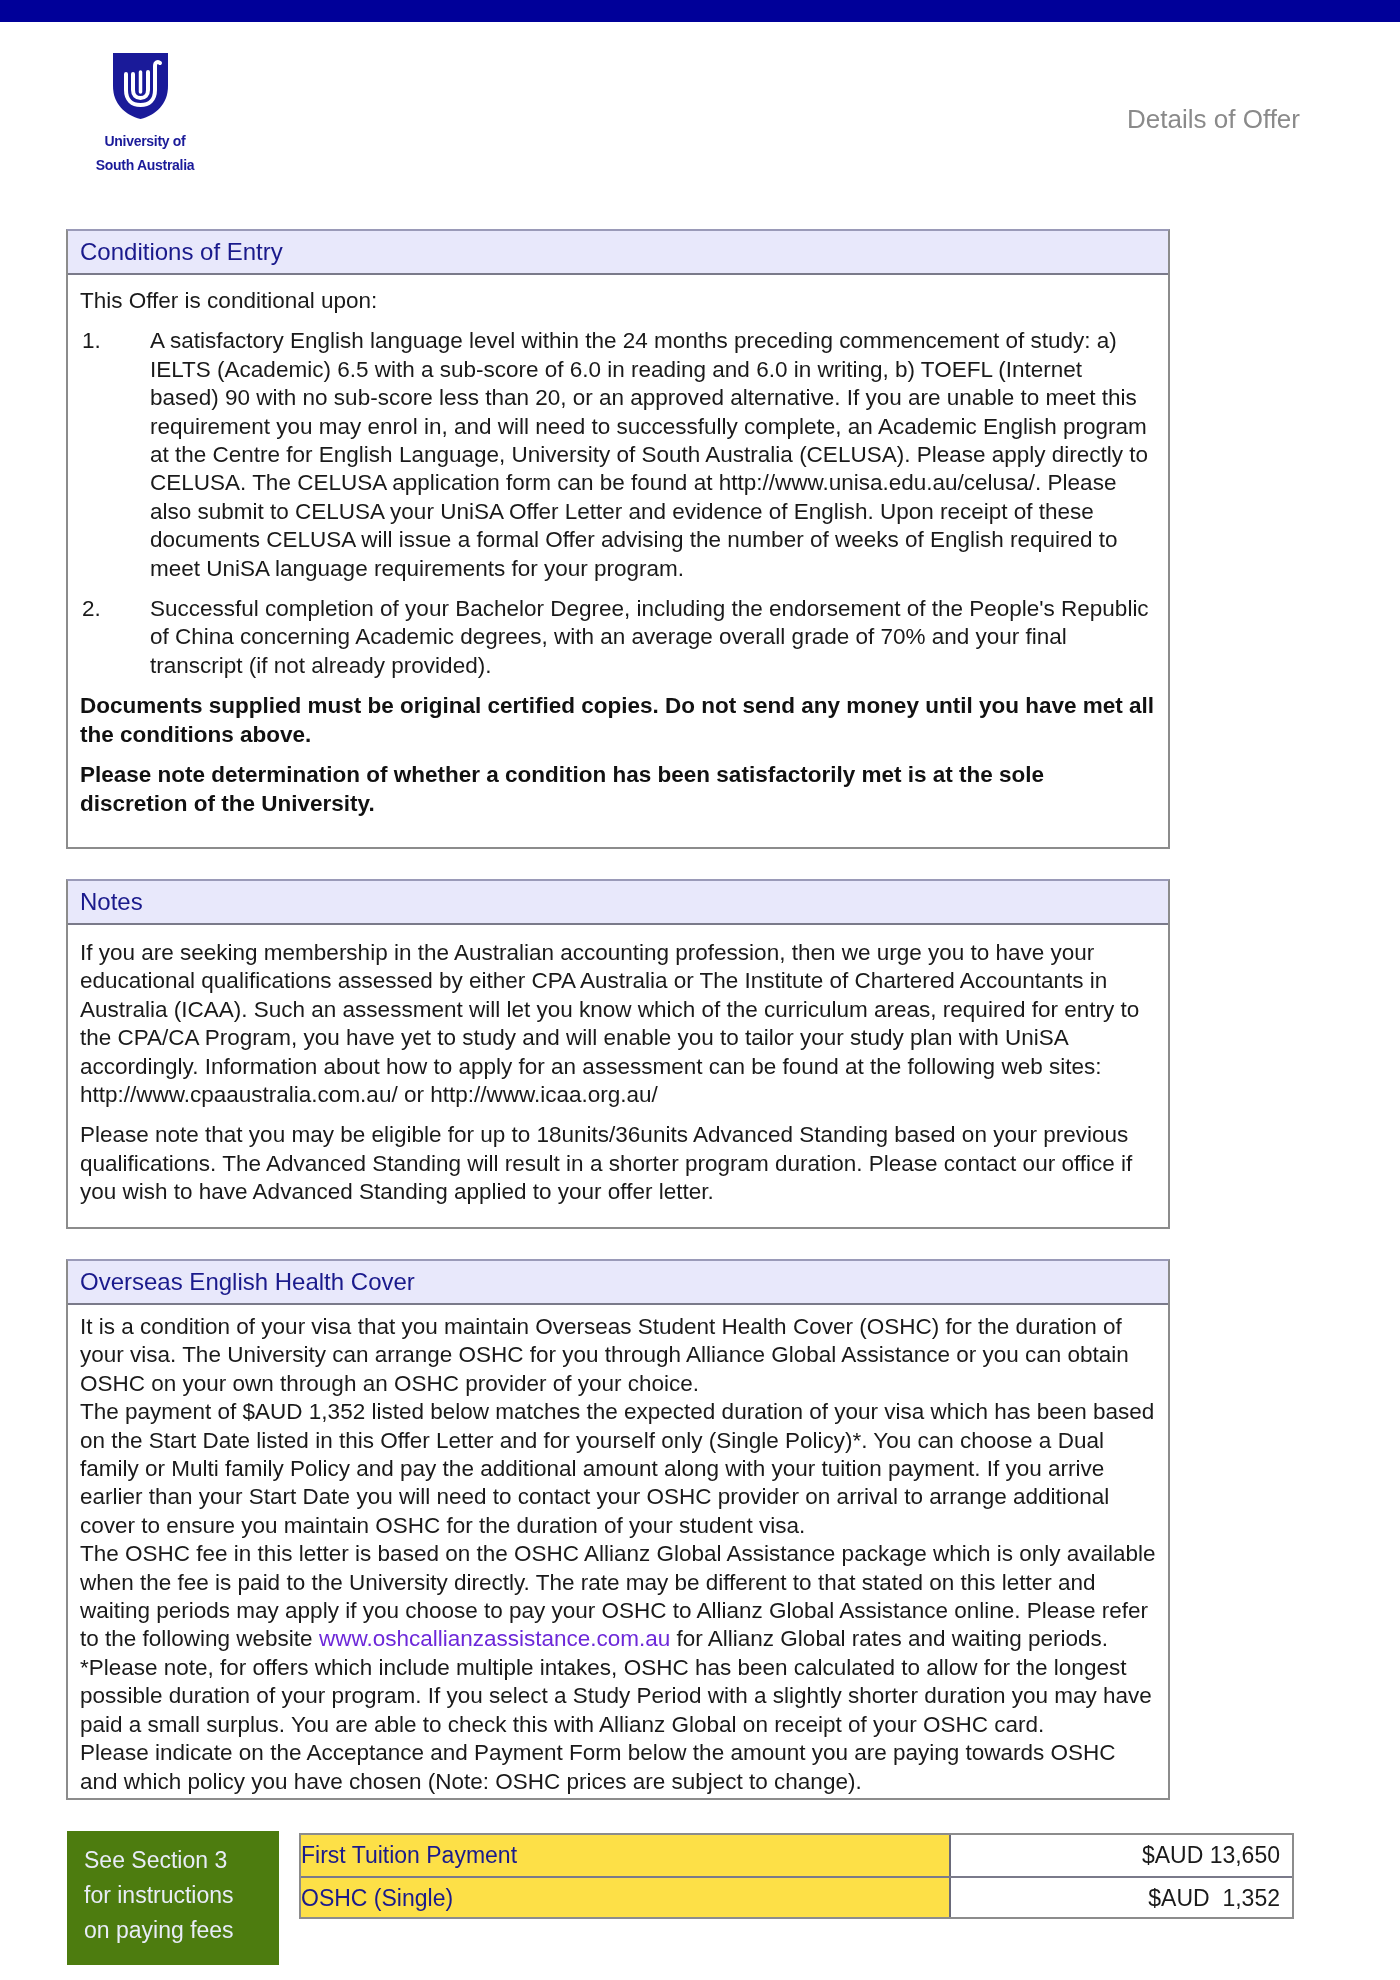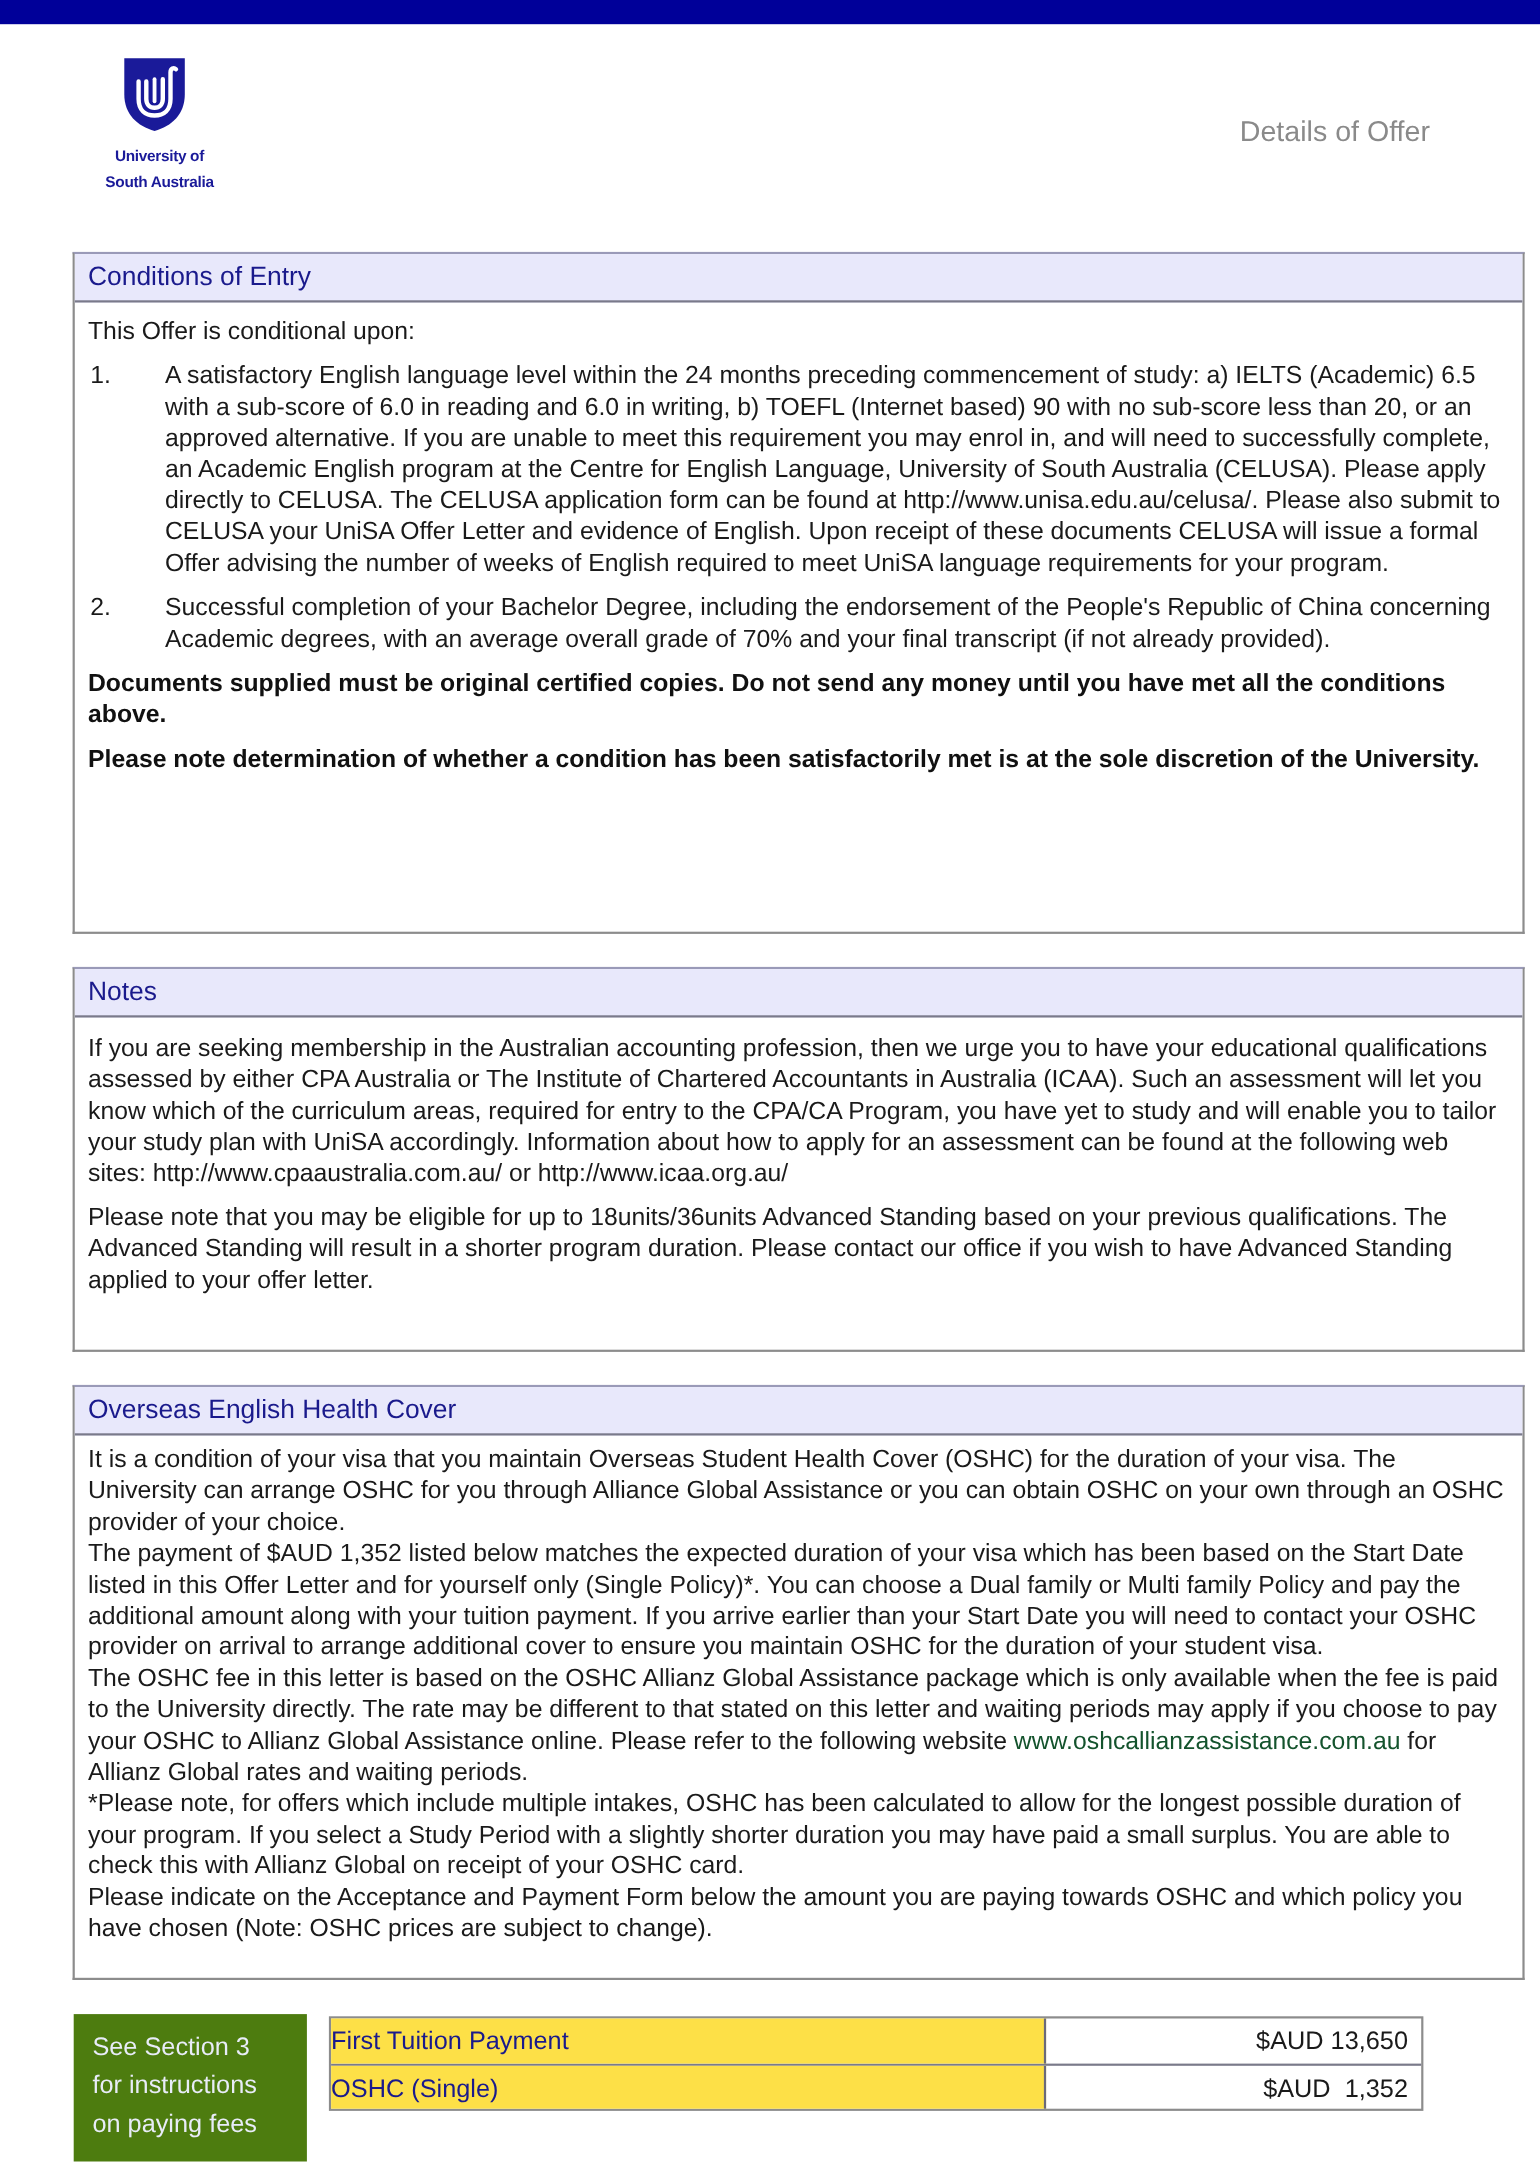--- a/index.html
+++ b/index.html
@@ -10,7 +10,7 @@
   .logo .shield { position: absolute; left: 52px; top: 0; width: 57px; height: 68px; }
   .logo .logo-text { position: absolute; left: 0; top: 77px; width: 170px; text-align: center; color: #1a1a99; font-weight: bold; font-size: 14px; line-height: 24px; letter-spacing: -0.3px; }
   .doc-title { position: absolute; left: 1105px; top: 104px; width: 195px; text-align: right; font-size: 26px; color: #8a8a8a; }
-  .section { position: absolute; left: 66px; width: 1320px; border: 2px solid #8c8c8c; border-top-color: #9a9ab8; background: #fff; }
+  .section { position: absolute; left: 66px; width: 1104px; border: 2px solid #8c8c8c; border-top-color: #9a9ab8; background: #fff; }
   .section .sec-header { height: 44px; background: #e8e8fb; border-bottom: 2px solid #7a7a8a; color: #1a1a8c; font-size: 24px; line-height: 42px; padding-left: 12px; }
   .section .sec-body { padding: 12px 12px 0 12px; font-size: 22.5px; line-height: 28.4px; color: #1a1a1a; }
   .para { margin-bottom: 12px; }

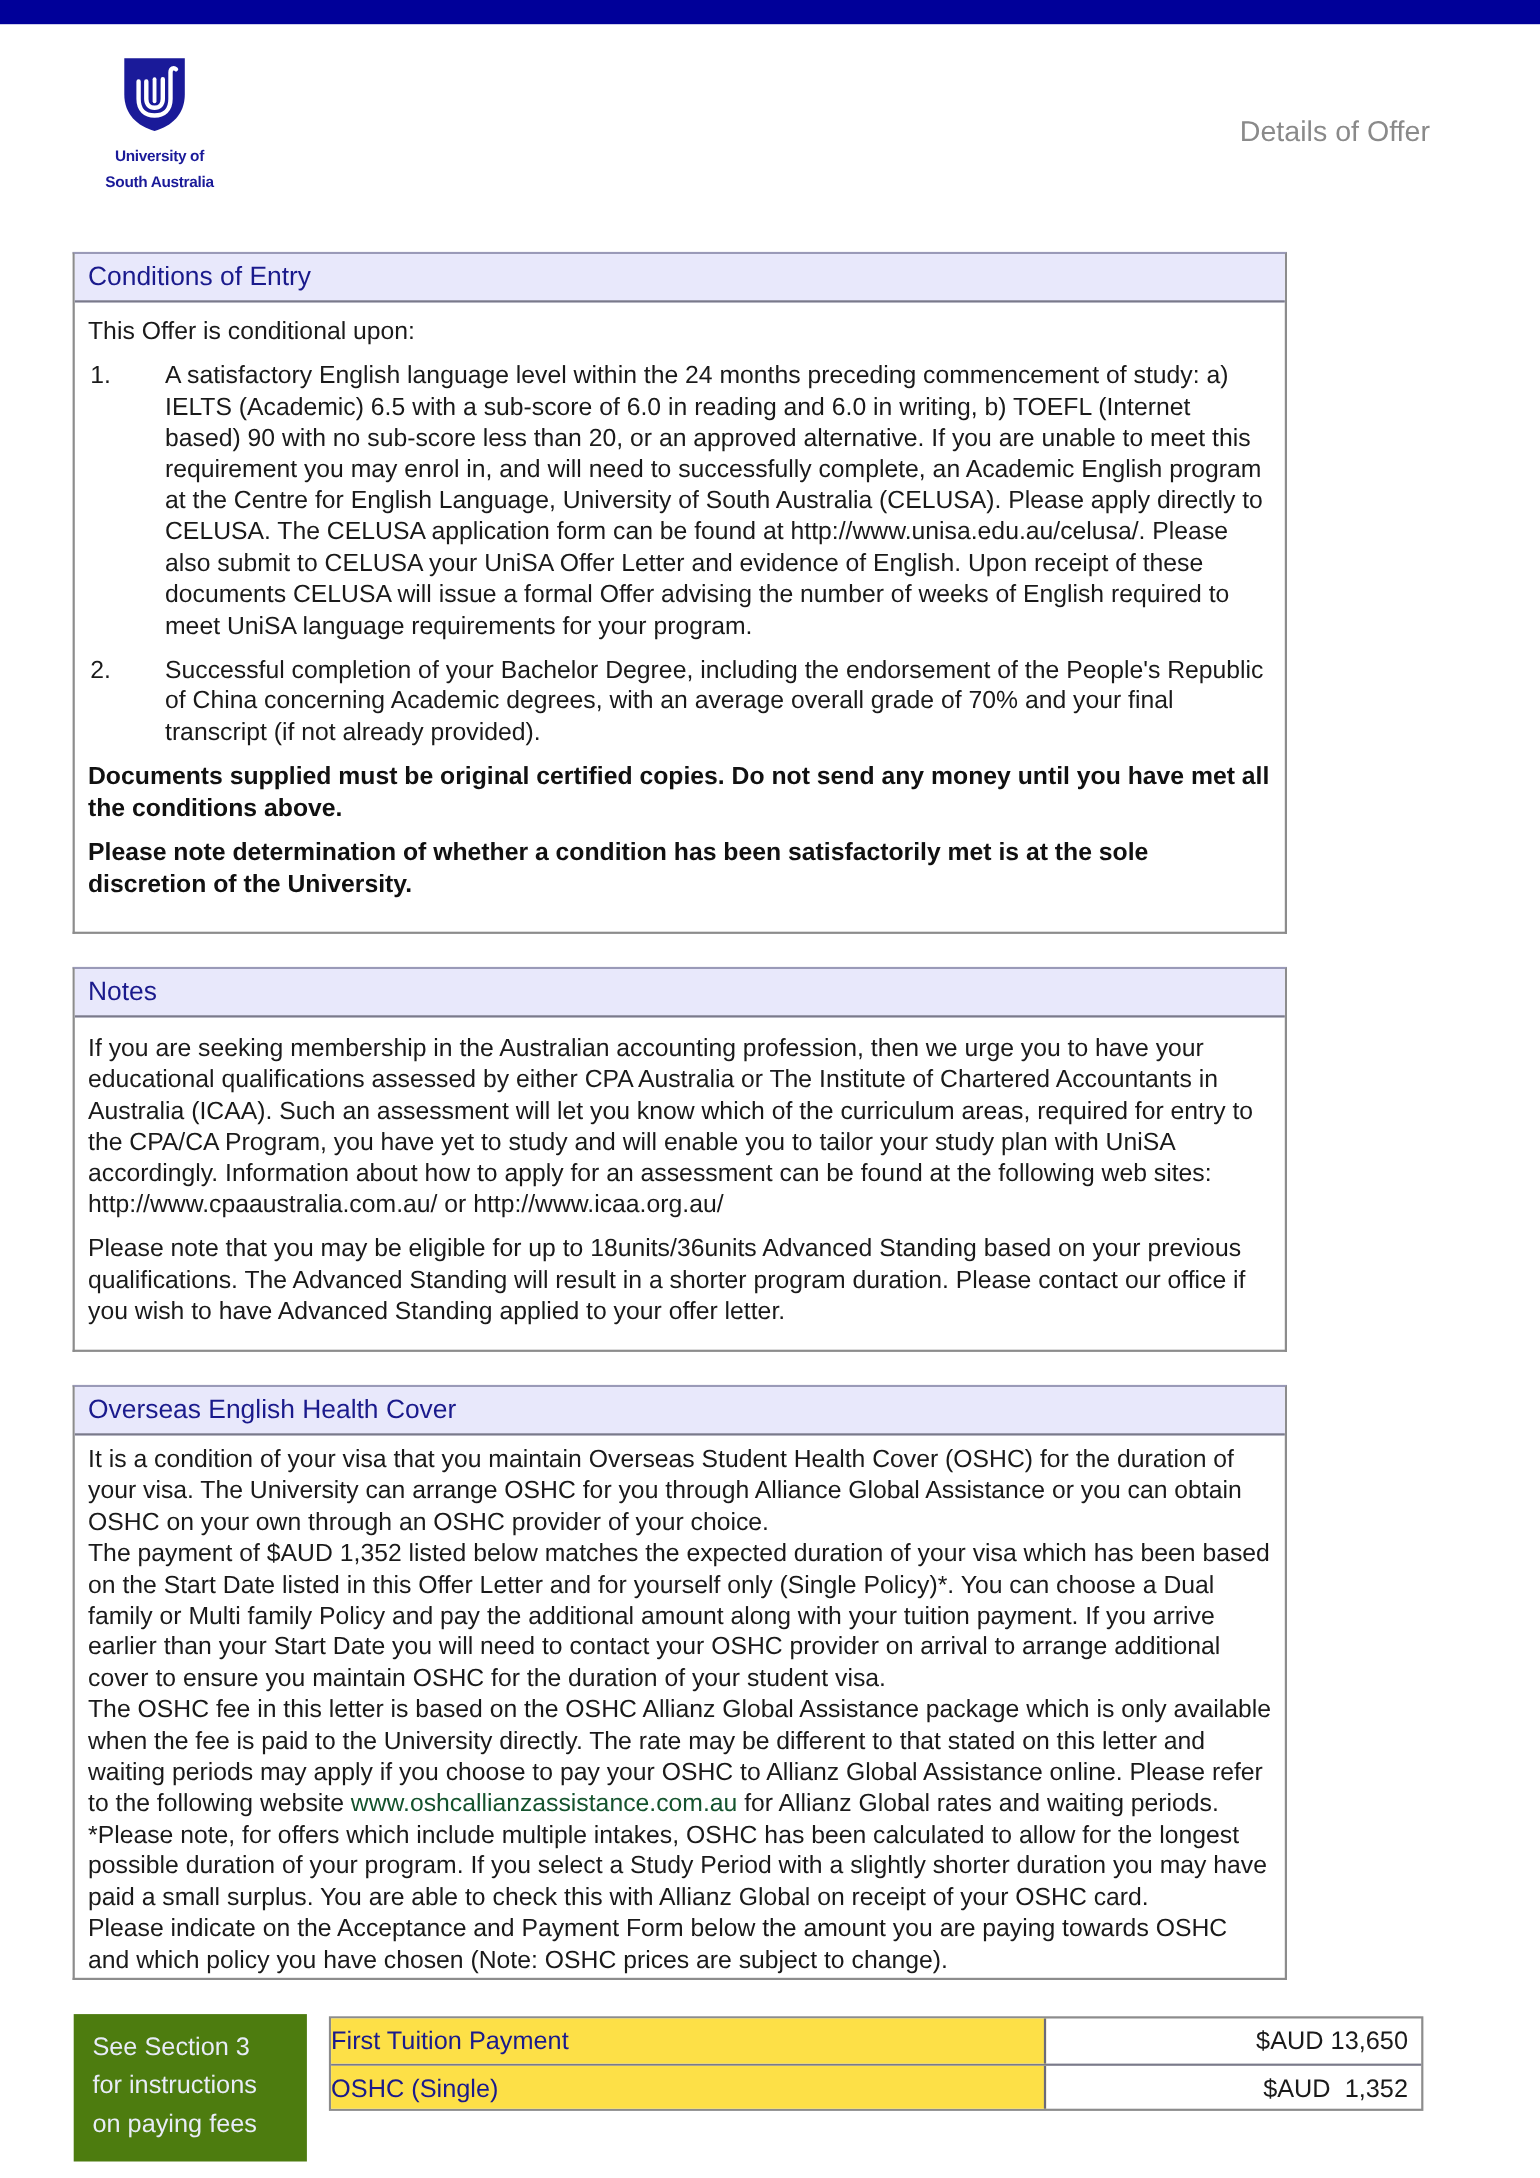--- a/index.html
+++ b/index.html
@@ -18,7 +18,7 @@
   .cond-item .num { width: 70px; flex: none; padding-left: 2px; }
   .cond-item .txt { flex: 1; }
   .bold { font-weight: bold; color: #111; }
-  .link { color: #14532d; }
+  .link { color: #6d28d9; }
   .oshc-body { padding-bottom: 6px; }
   .paybox { position: absolute; left: 67px; top: 1831px; width: 212px; height: 134px; background: #4d7c0f; color: #e8ecf8; font-size: 23px; line-height: 35px; padding: 12px 0 0 17px; }
   .paytable { position: absolute; left: 299px; top: 1833px; width: 995px; border: 2px solid #8c8c8c; }

